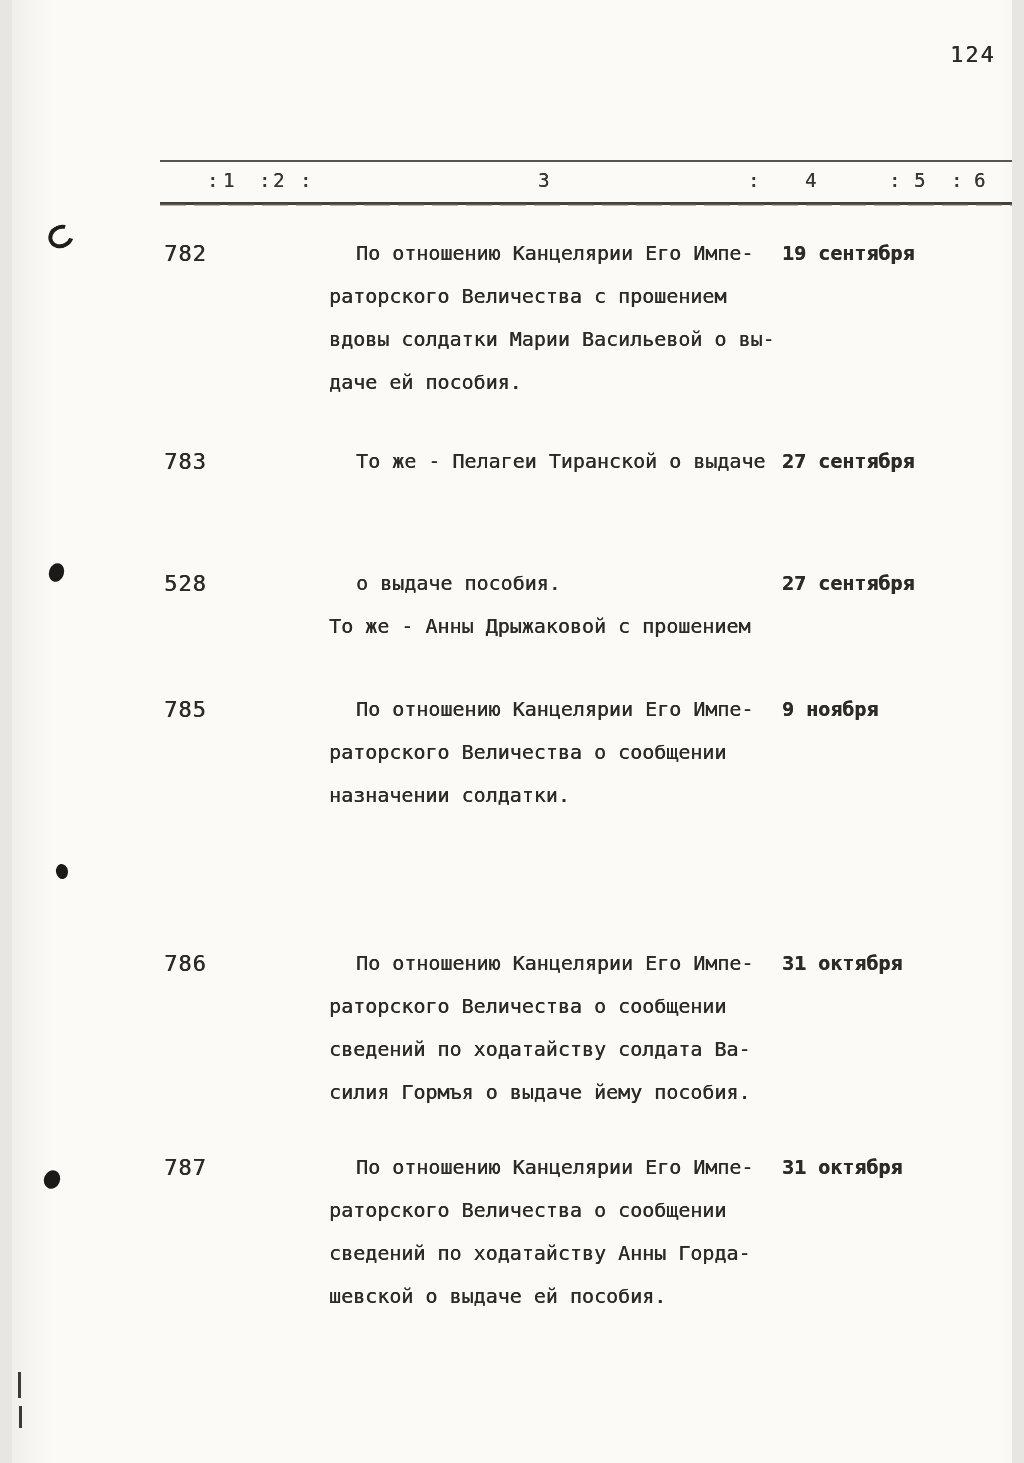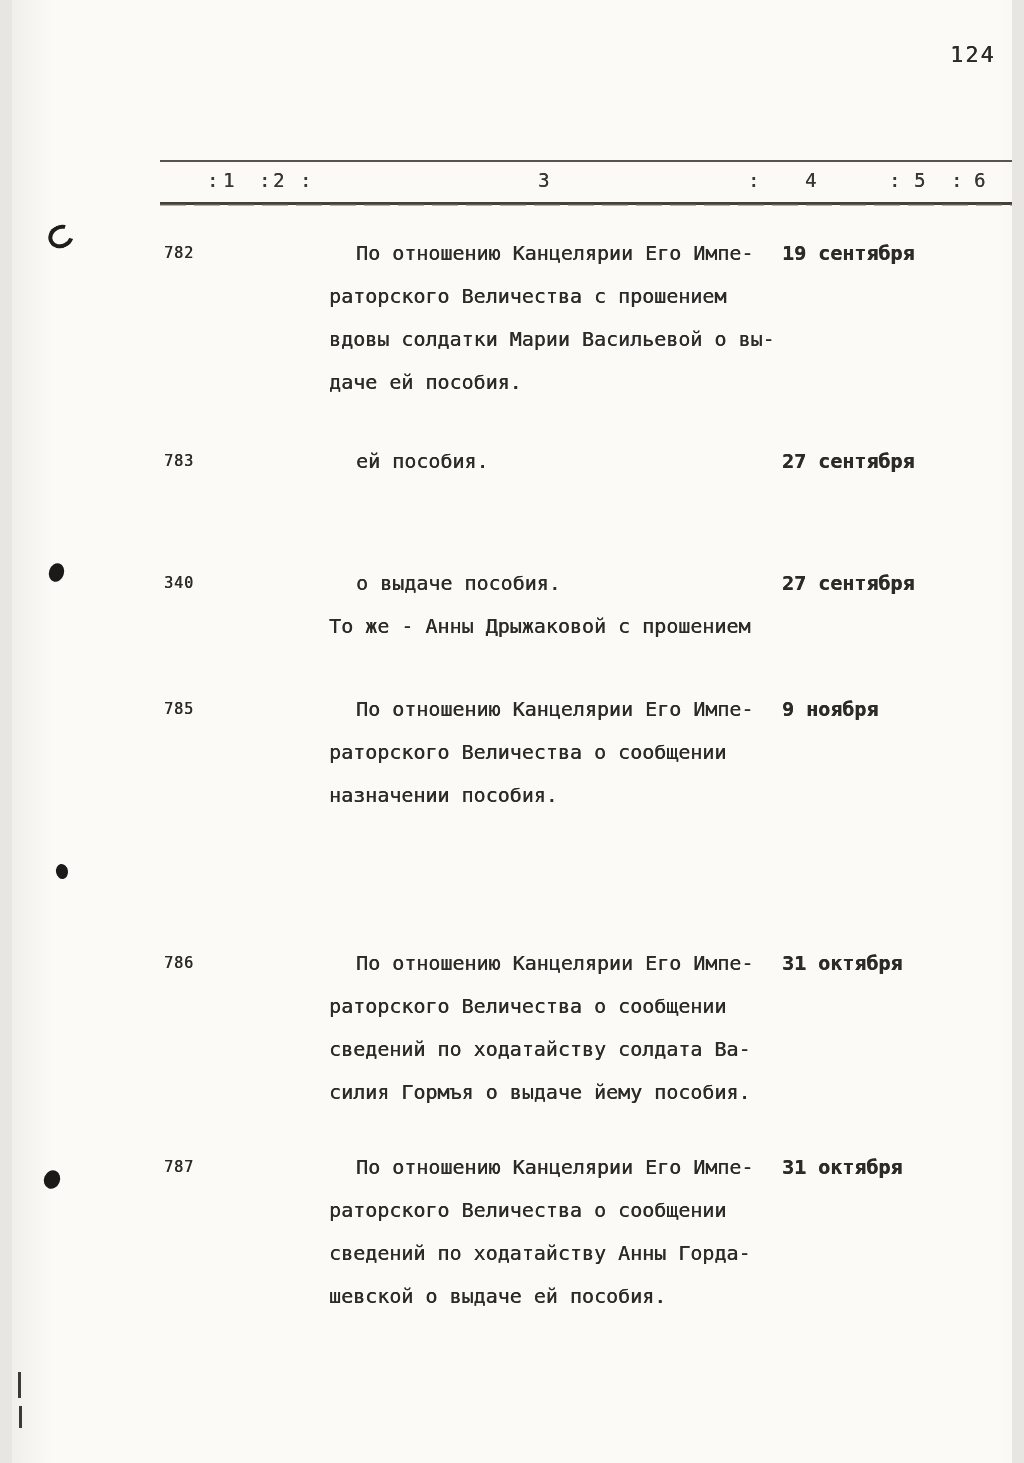--- a/index.html
+++ b/index.html
@@ -53,7 +53,7 @@
     position: absolute;
     left: 152px;
     top: 0;
-    font-size: 15px;
+    font-size: 22px;
     line-height: 43px;
     letter-spacing: 1px;
     text-shadow: 0.4px 0 0 currentColor;

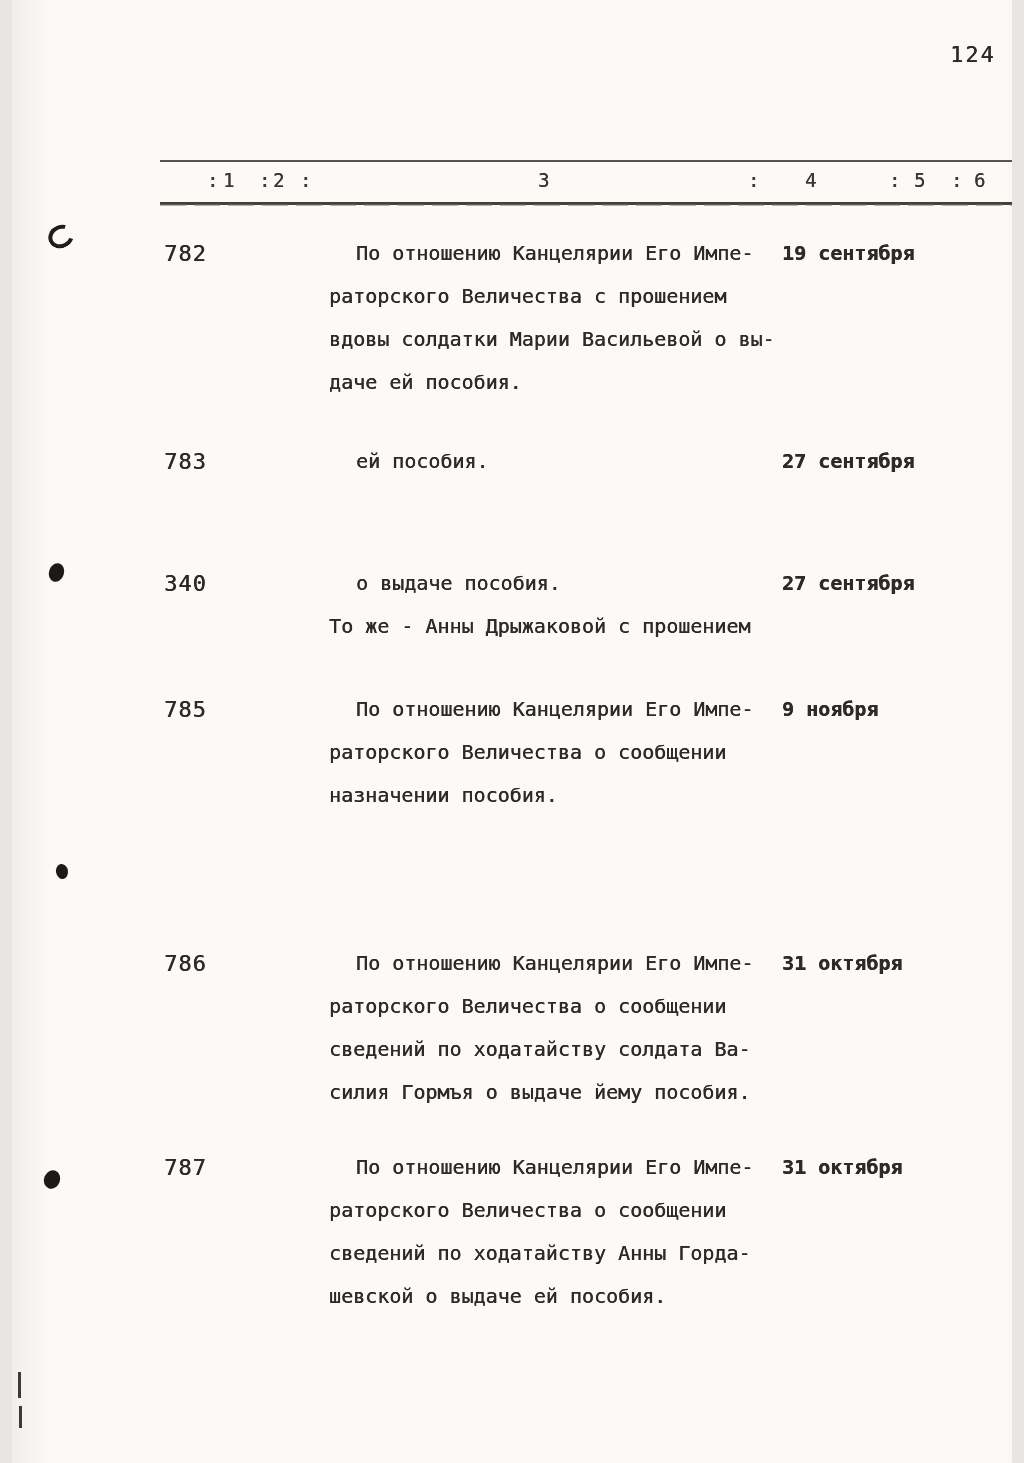--- a/index.html
+++ b/index.html
@@ -130,6 +130,7 @@
   <section class="entry" style="top:440px">
     <span class="num">783</span>
     <div class="text">
+      <div class="line">То же - Пелагеи Тиранской о выдаче</div>
       <div class="line">ей пособия.</div>
     </div>
     <span class="date">27 сентября</span>

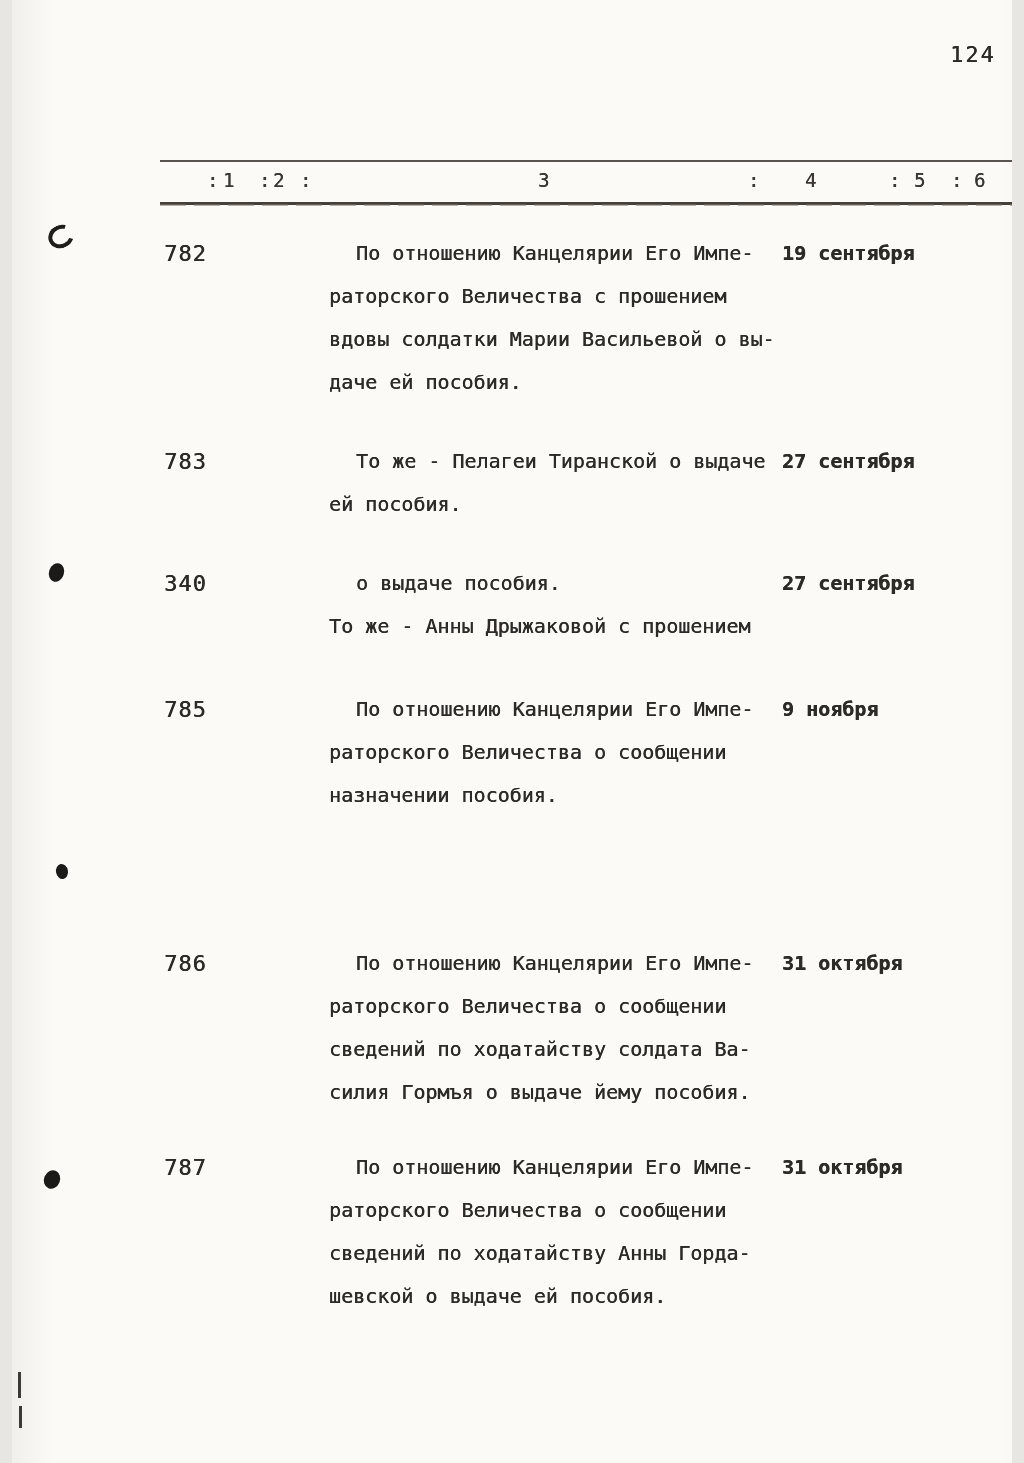--- a/index.html
+++ b/index.html
@@ -131,7 +131,6 @@
     <span class="num">783</span>
     <div class="text">
       <div class="line">То же - Пелагеи Тиранской о выдаче</div>
-      <div class="line">ей пособия.</div>
     </div>
     <span class="date">27 сентября</span>
   </section>

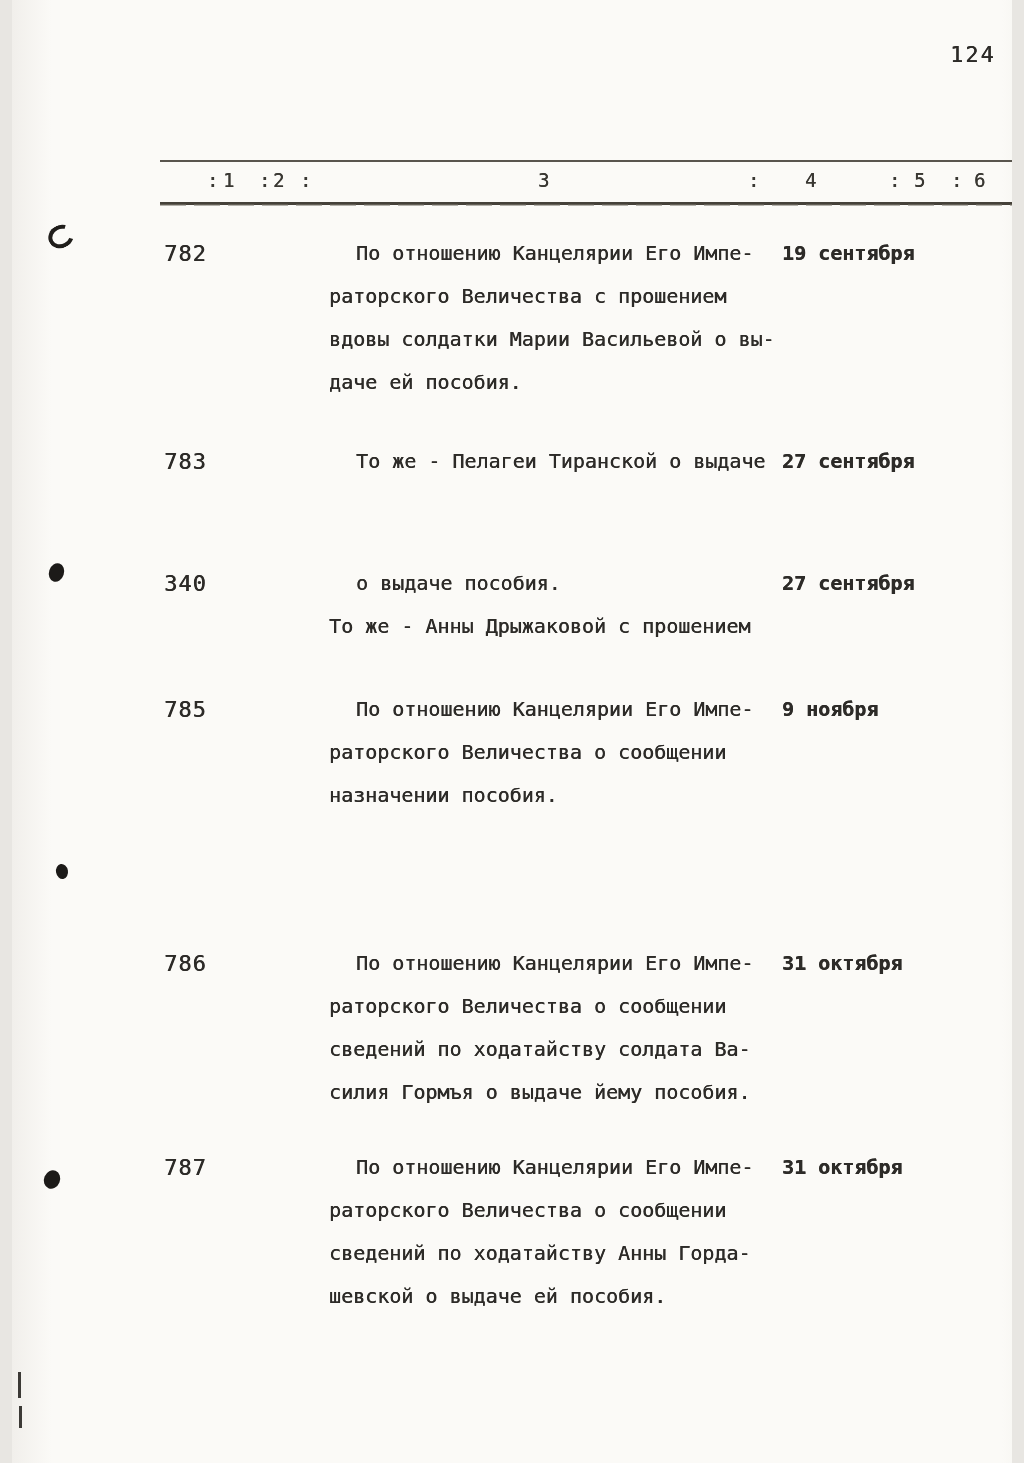--- a/index.html
+++ b/index.html
@@ -136,7 +136,7 @@
   </section>
 
   <section class="entry" style="top:562px">
-    <span class="num">340</span>
+    <span class="num">528</span>
     <div class="text">
       <div class="line">о выдаче пособия.</div>
       <div class="line">То же - Анны Дрыжаковой с прошением</div>

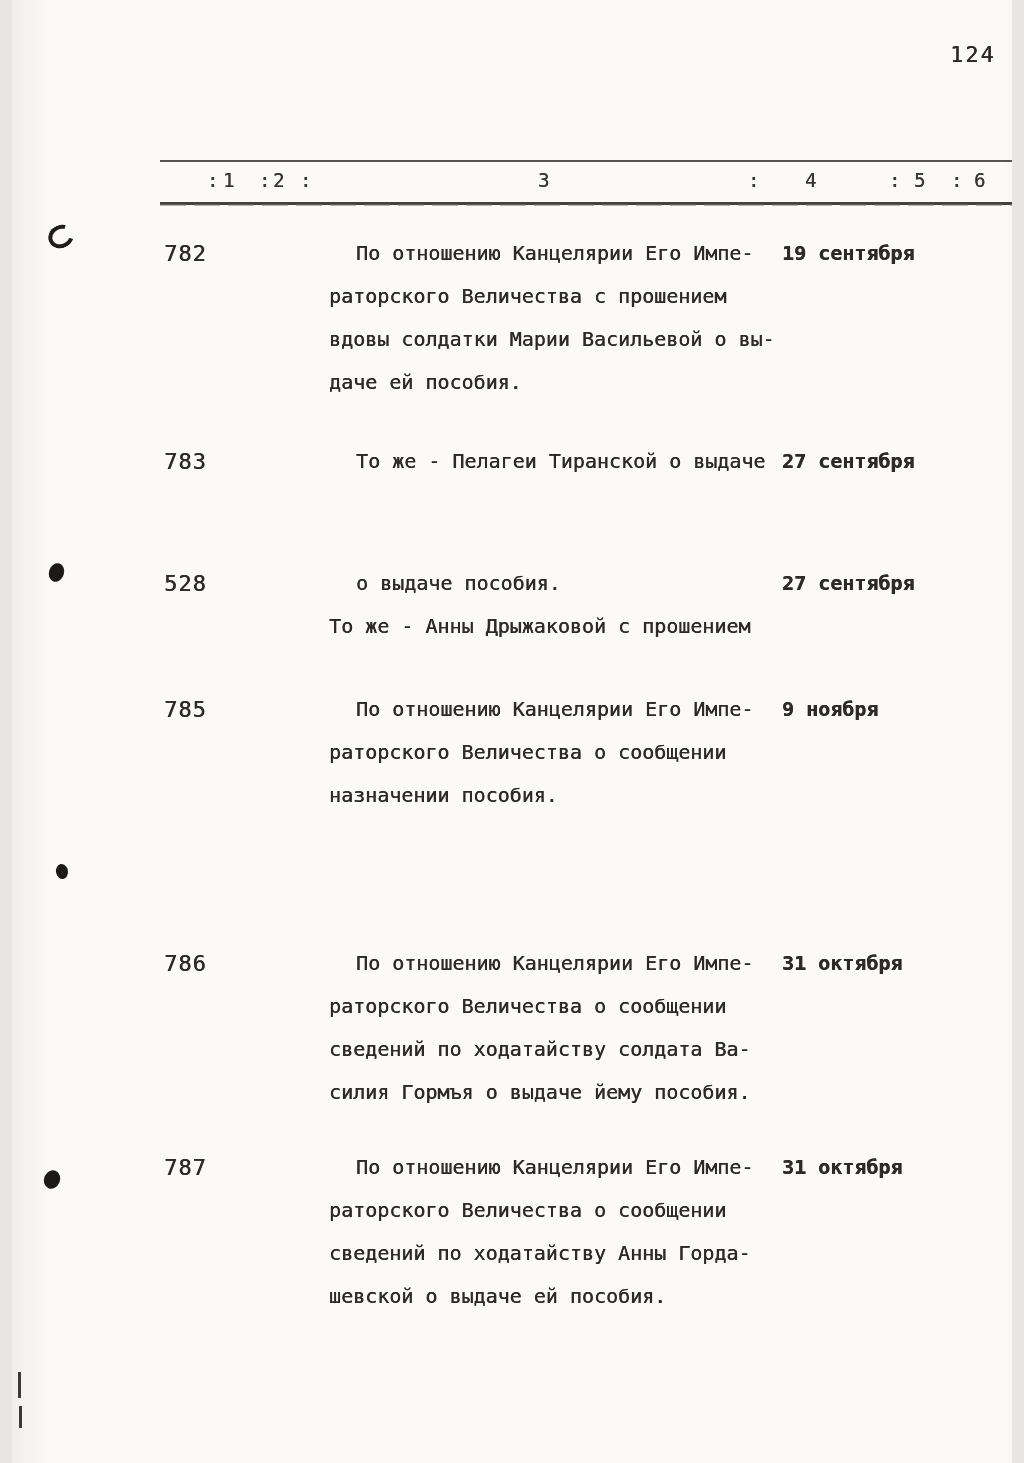--- a/index.html
+++ b/index.html
@@ -149,7 +149,7 @@
     <div class="text">
       <div class="line">По отношению Канцелярии Его Импе-</div>
       <div class="line">раторского Величества о сообщении</div>
-      <div class="line">назначении пособия.</div>
+      <div class="line">назначении солдатки.</div>
     </div>
     <span class="date">9 ноября</span>
   </section>

